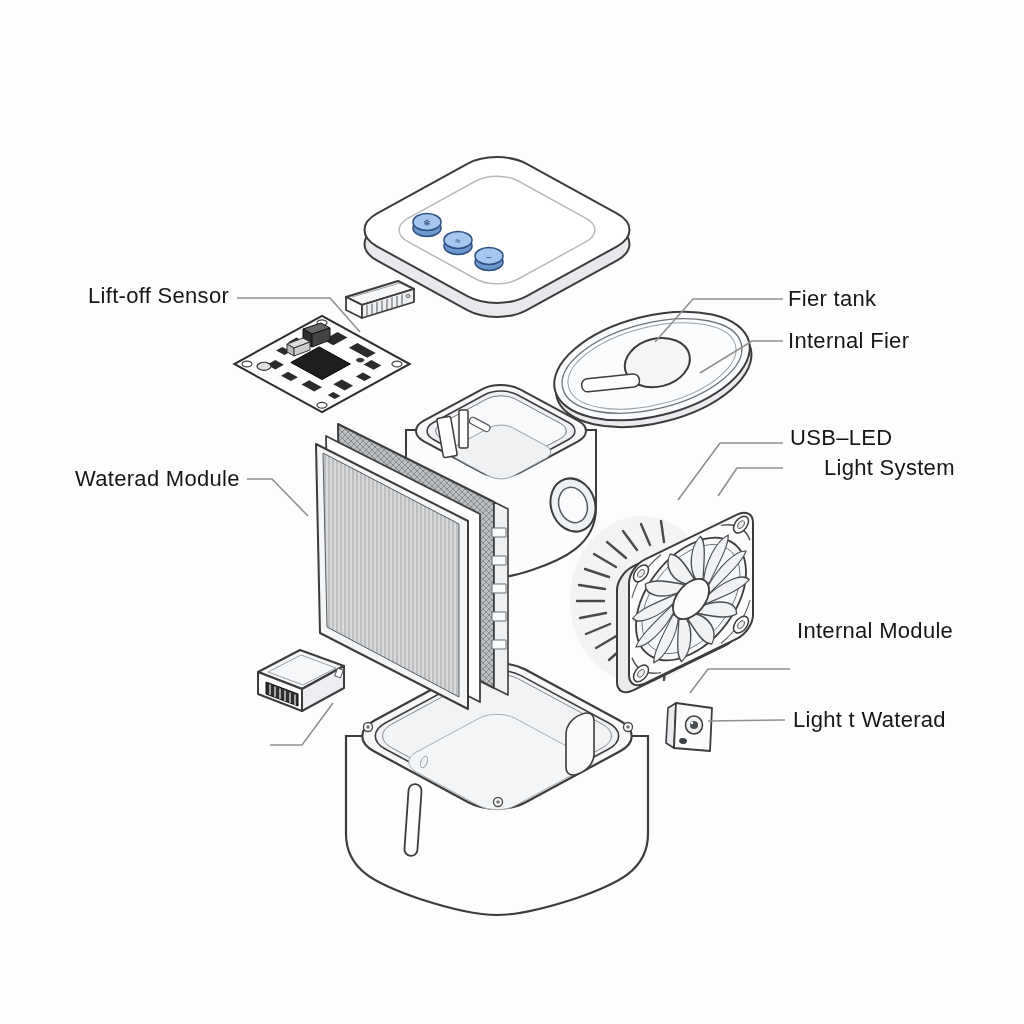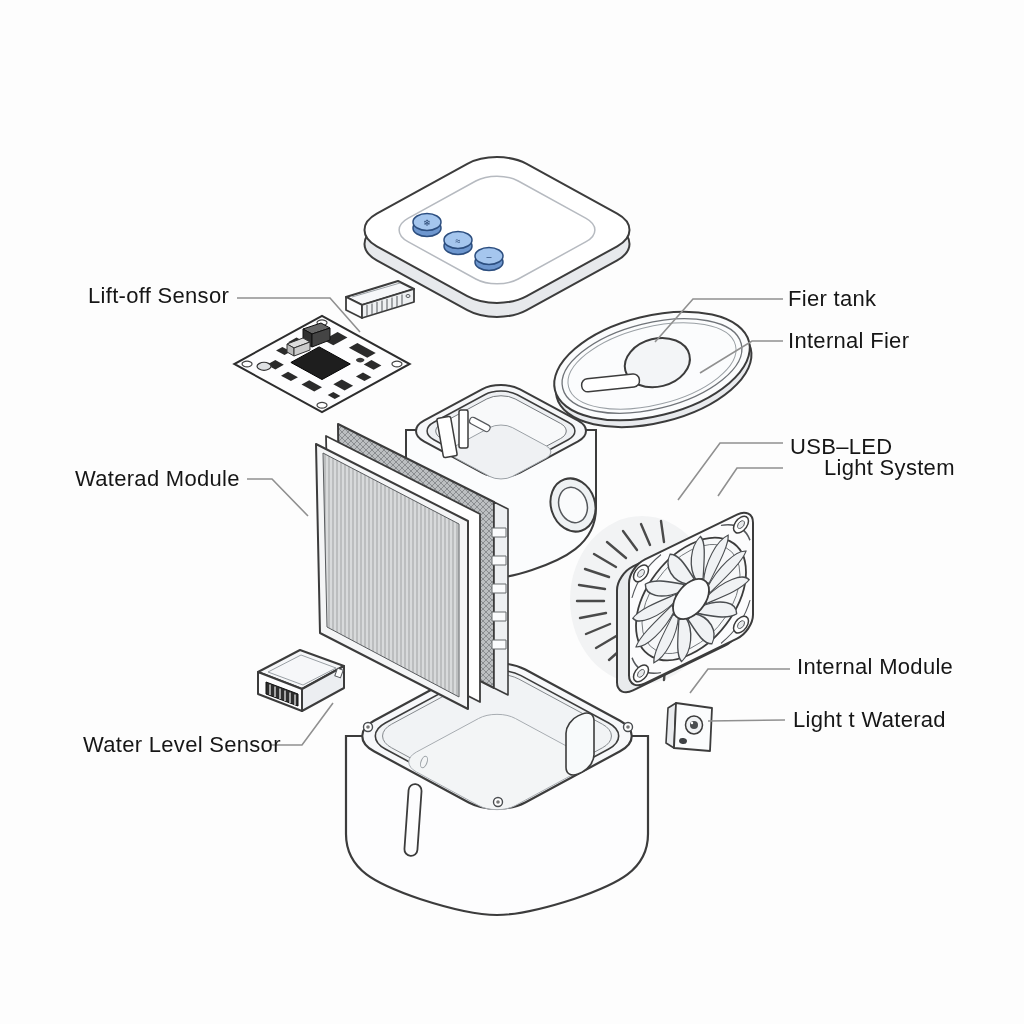--- a/index.html
+++ b/index.html
@@ -280,7 +280,7 @@
   <div class="lbl" style="left:83px;top:733px">Water Level Sensor</div>
   <div class="lbl" style="left:788px;top:287px">Fier tank</div>
   <div class="lbl" style="left:788px;top:329px">Internal Fier</div>
-  <div class="lbl" style="left:790px;top:435px">USB–LED</div>
+  <div class="lbl" style="left:790px;top:426px">USB–LED</div>
   <div class="lbl" style="left:824px;top:456px">Light System</div>
   <div class="lbl" style="left:797px;top:655px">Internal Module</div>
   <div class="lbl" style="left:793px;top:708px">Light t Waterad</div>

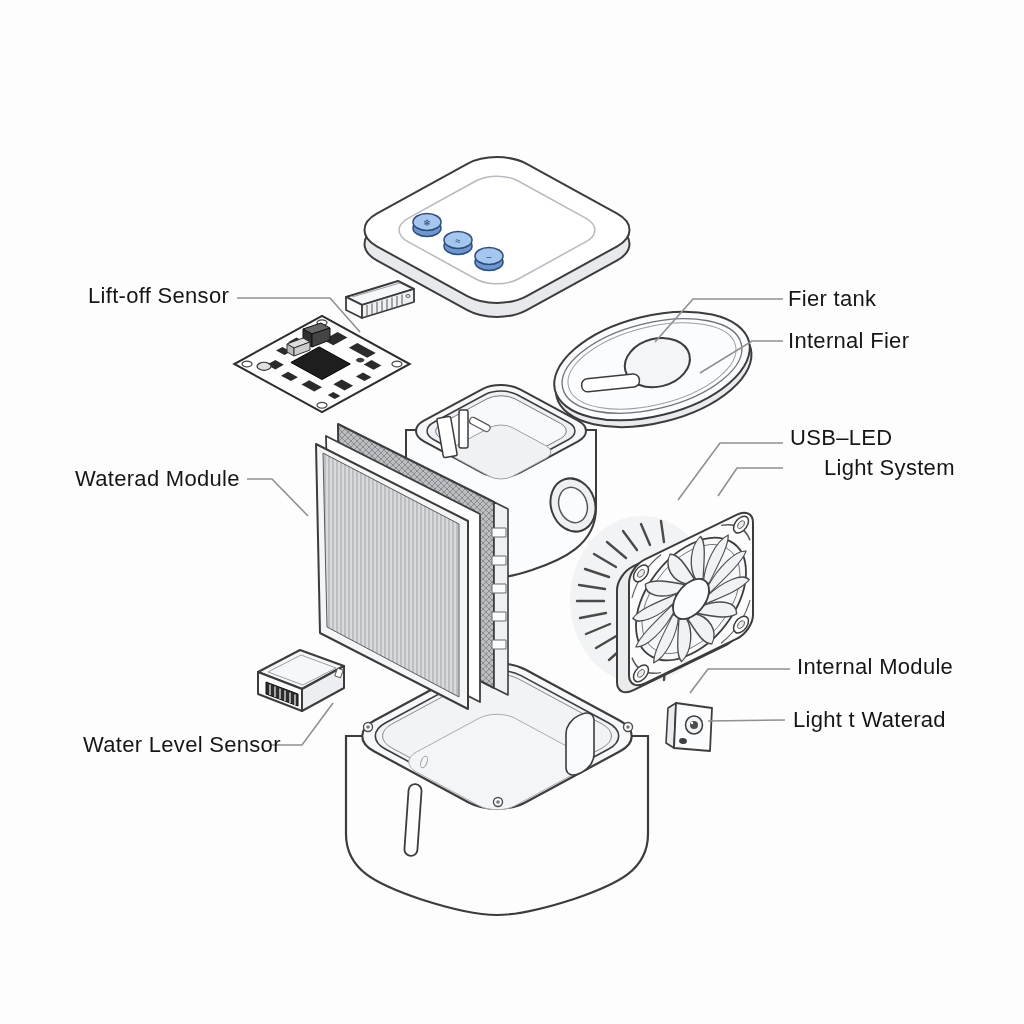--- a/index.html
+++ b/index.html
@@ -282,7 +282,7 @@
   <div class="lbl" style="left:788px;top:329px">Internal Fier</div>
   <div class="lbl" style="left:790px;top:426px">USB–LED</div>
   <div class="lbl" style="left:824px;top:456px">Light System</div>
-  <div class="lbl" style="left:797px;top:655px">Internal Module</div>
+  <div class="lbl" style="left:797px;top:619px">Internal Module</div>
   <div class="lbl" style="left:793px;top:708px">Light t Waterad</div>
 </div>
 

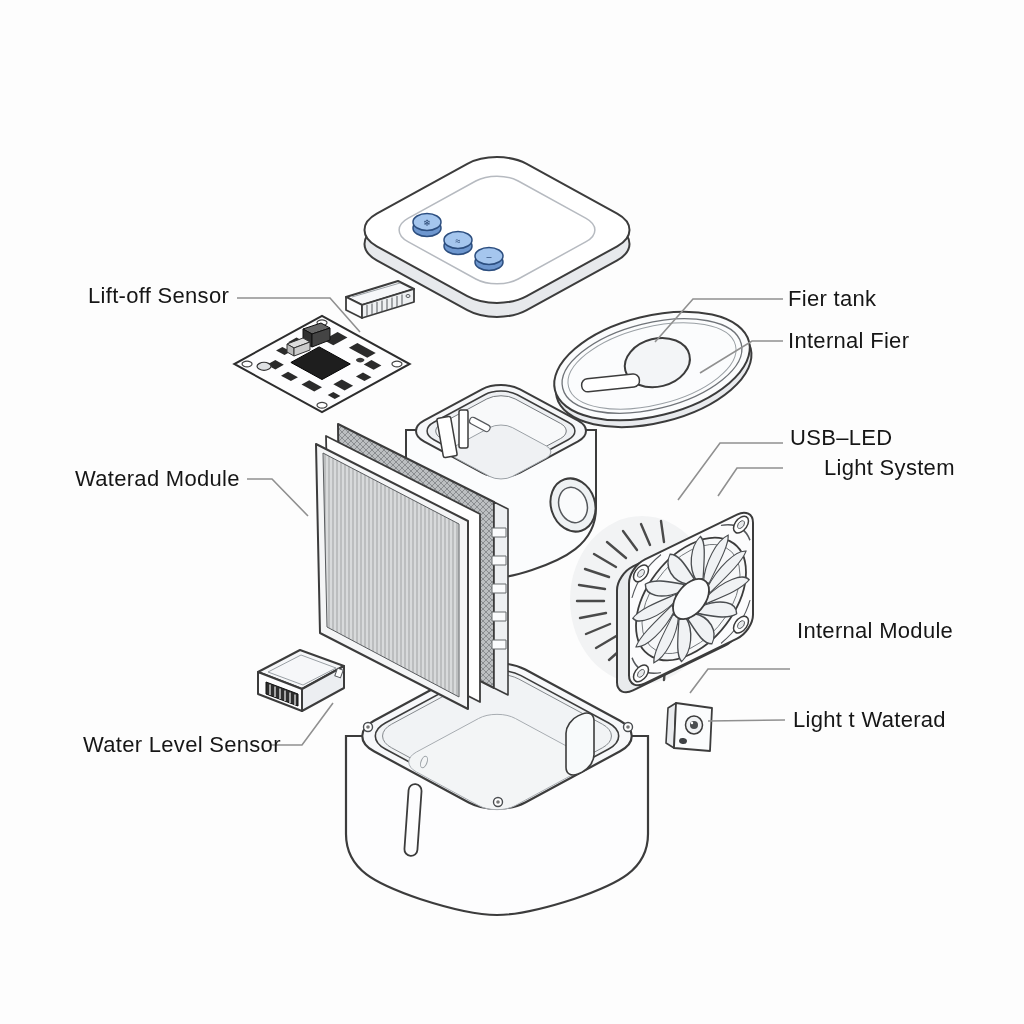--- a/index.html
+++ b/index.html
@@ -277,7 +277,6 @@
 
   <div class="lbl" style="left:88px;top:284px">Lift-off Sensor</div>
   <div class="lbl" style="left:75px;top:467px">Waterad Module</div>
-  <div class="lbl" style="left:83px;top:733px">Water Level Sensor</div>
   <div class="lbl" style="left:788px;top:287px">Fier tank</div>
   <div class="lbl" style="left:788px;top:329px">Internal Fier</div>
   <div class="lbl" style="left:790px;top:426px">USB–LED</div>

